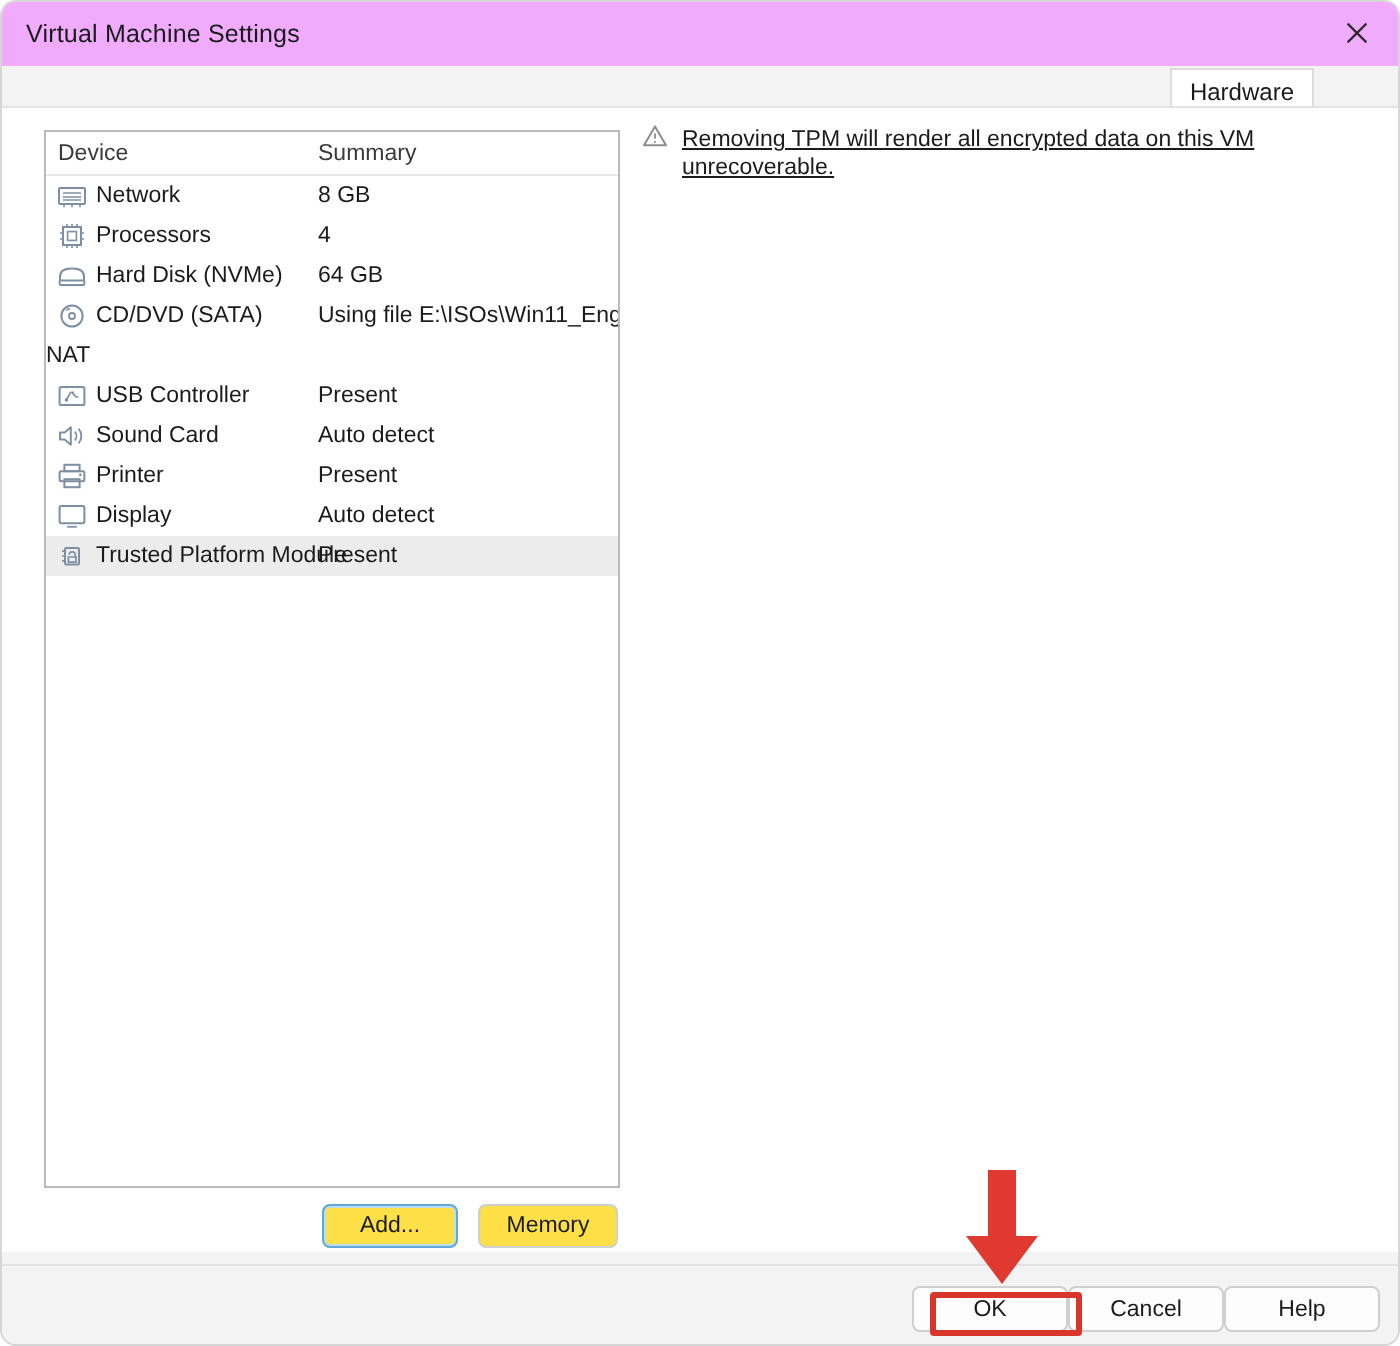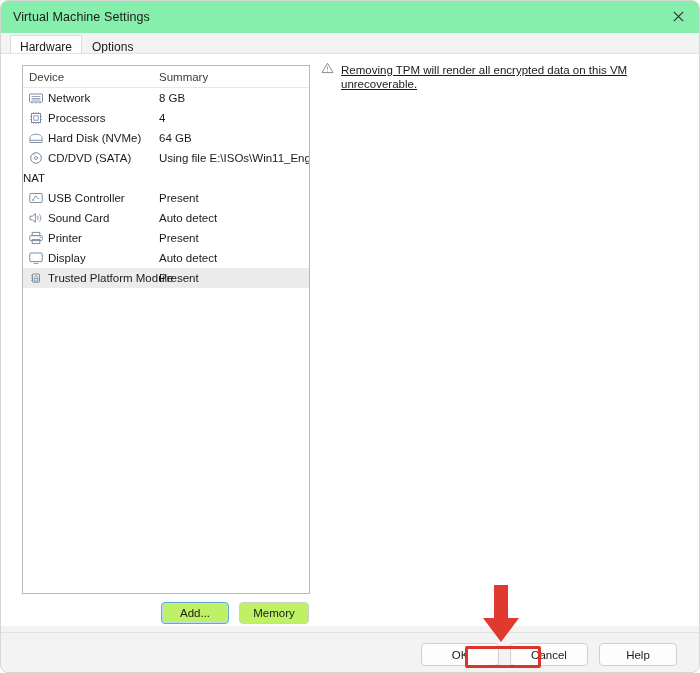--- a/index.html
+++ b/index.html
@@ -34,7 +34,7 @@
     left: 0; top: 0;
     width: 700px;
     height: 32px;
-    background: #86efac;
+    background: #f0abfc;
     display: flex;
     align-items: center;
   }

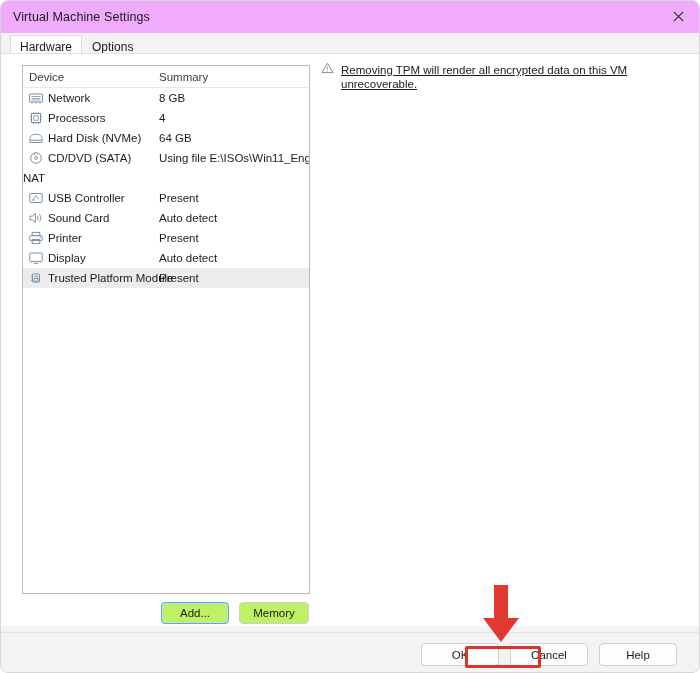--- a/index.html
+++ b/index.html
@@ -67,6 +67,7 @@
     align-items: flex-end;
     padding-left: 9px;
     box-sizing: border-box;
+    flex-direction: column;
   }
   .tab {
     padding: 4px 9px 5px 9px;

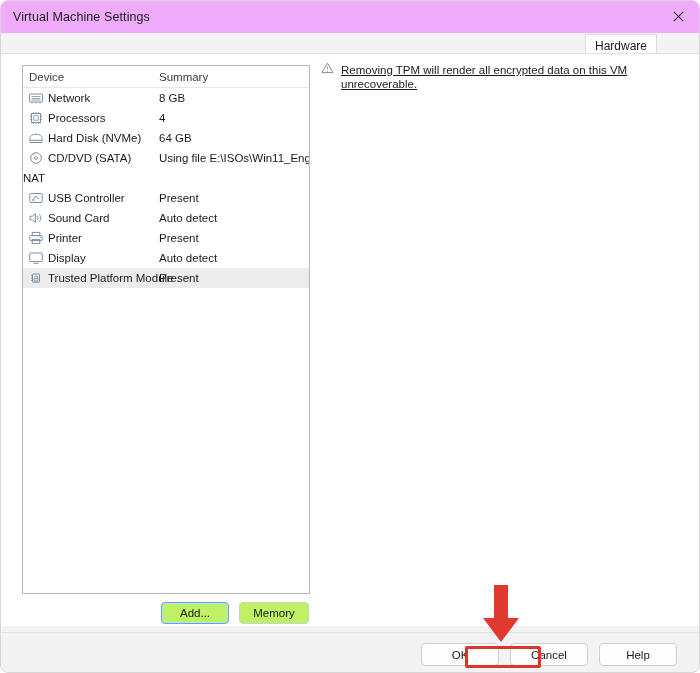--- a/index.html
+++ b/index.html
@@ -160,7 +160,7 @@
     min-width: 64px;
     height: 22px;
     padding: 0 12px;
-    background: #bef264;
+    background: #fde047;
     border: 1px solid #cfcfcf;
     border-radius: 4px;
     font-family: "Liberation Sans", sans-serif;

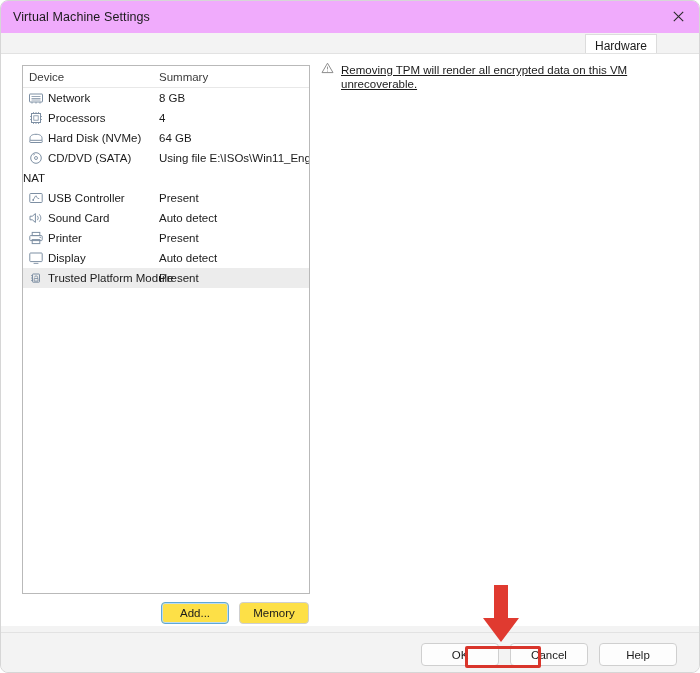--- a/index.html
+++ b/index.html
@@ -207,9 +207,8 @@
   }
   .footer-btns {
     position: absolute;
-    right: 24px; top: 10px;
-    display: flex;
-    gap: 11px;
+    right: 11px; top: 10px;
+    display: flex;
   }
   .fbtn {
     width: 78px;

